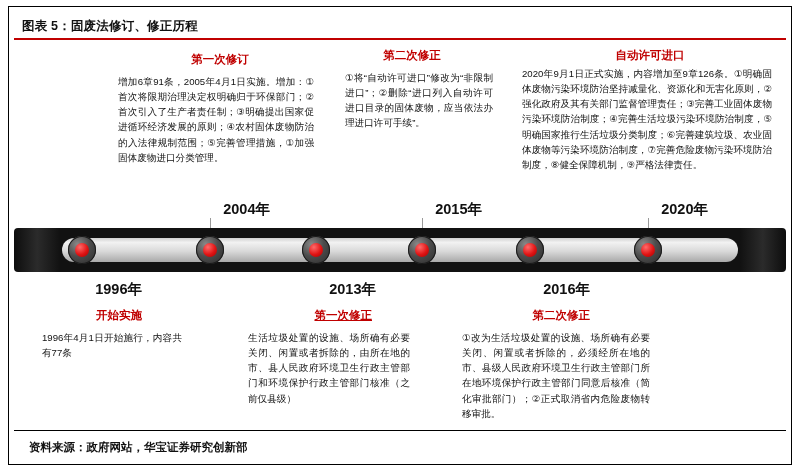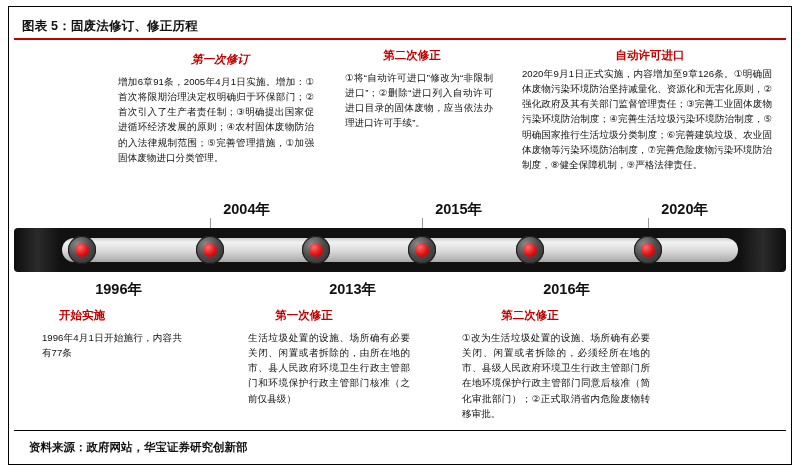--- a/index.html
+++ b/index.html
@@ -83,7 +83,7 @@
 <div class="title">图表 5：固废法修订、修正历程</div>
 <div class="title-rule"></div>
 
-<div class="heading" style="left:150px;top:52px;width:140px;font-style:italic;">第一次修订</div>
+<div class="heading" style="left:150px;top:52px;width:140px;">第一次修订</div>
 <div class="heading" style="left:352px;top:48px;width:120px;">第二次修正</div>
 <div class="heading" style="left:580px;top:48px;width:140px;">自动许可进口</div>
 

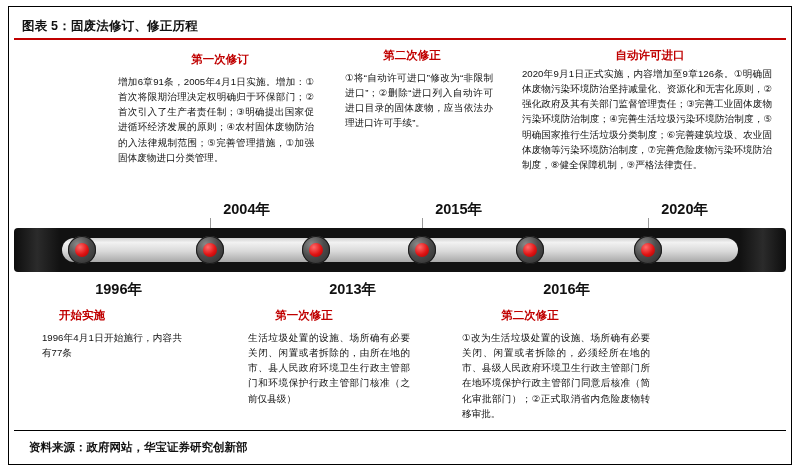--- a/index.html
+++ b/index.html
@@ -65,7 +65,7 @@
   }
   .sub-red{
     position:absolute;font-size:11.5px;font-weight:bold;color:#c00000;
-    text-align:center;white-space:nowrap;
+    text-align:right;white-space:nowrap;
   }
   .body{
     position:absolute;font-size:9.6px;color:#111;line-height:1.58;

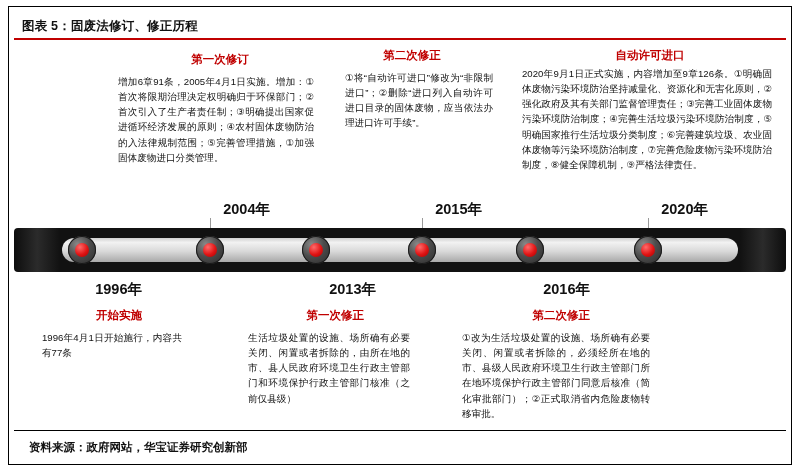--- a/index.html
+++ b/index.html
@@ -115,7 +115,7 @@
 <div class="year below" style="left:470px;top:280px;width:120px;">2016年</div>
 
 <div class="sub-red" style="left:22px;top:308px;width:120px;">开始实施</div>
-<div class="sub-red" style="left:244px;top:308px;width:120px;">第一次修正</div>
+<div class="sub-red" style="left:252px;top:308px;width:120px;text-decoration:underline;">第一次修正</div>
 <div class="sub-red" style="left:470px;top:308px;width:120px;">第二次修正</div>
 
 <div class="body" style="left:42px;top:330px;width:140px;">1996年4月1日开始施行，内容共有77条</div>

